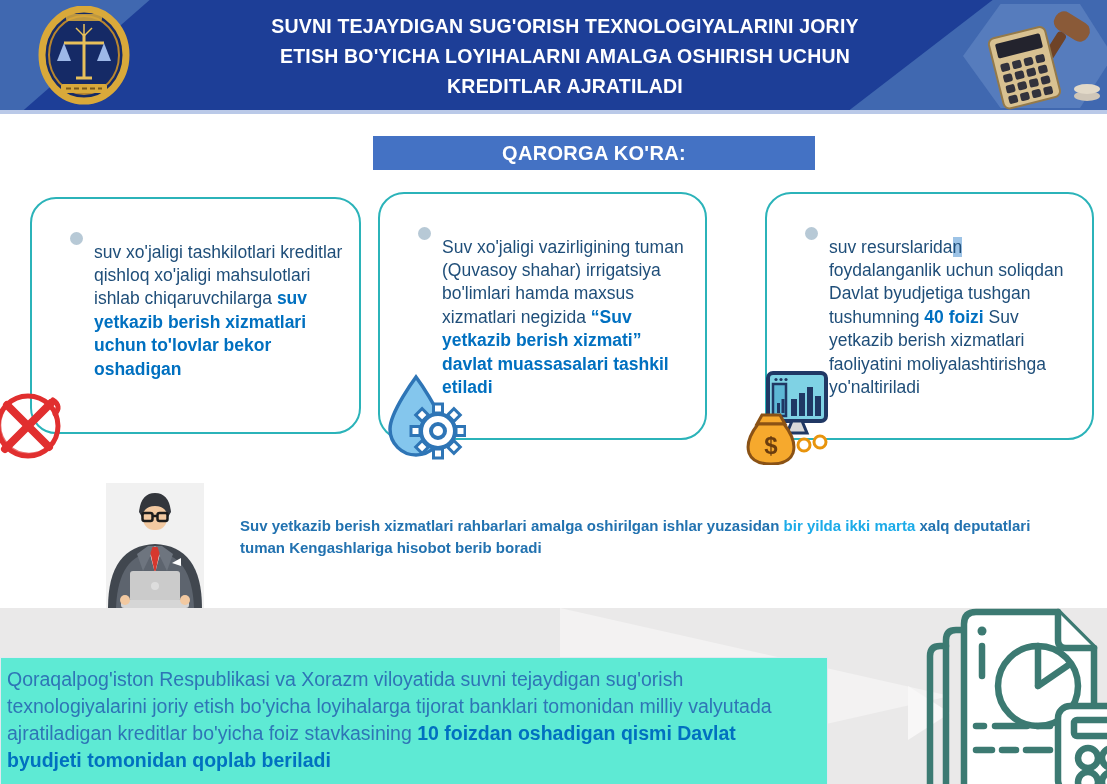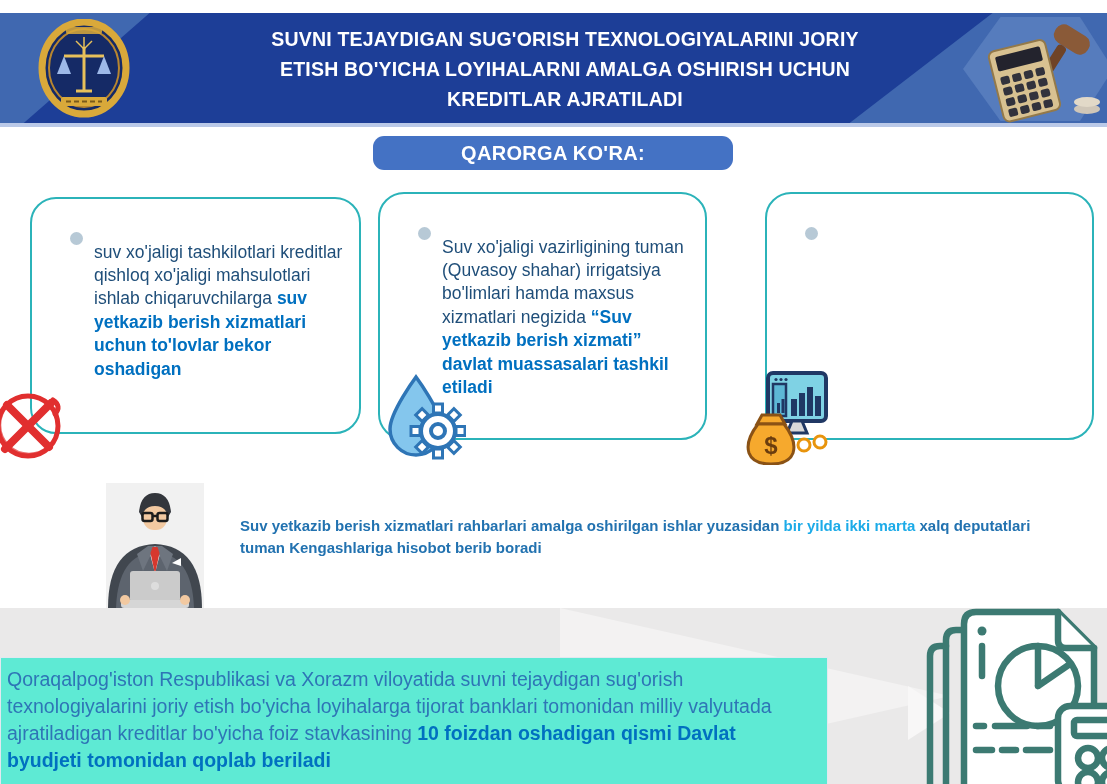--- a/index.html
+++ b/index.html
@@ -10,7 +10,7 @@
   
   .header{
     position:absolute;left:0;top:0;width:1107px;height:110px;
-    background:#1d3e97;border-bottom:4px solid #bac9e8;overflow:hidden;margin-top:13px;
+    background:#1d3e97;border-bottom:4px solid #bac9e8;overflow:hidden;
   }
   .header-diag-left{
     position:absolute;left:0;top:0;width:170px;height:110px;

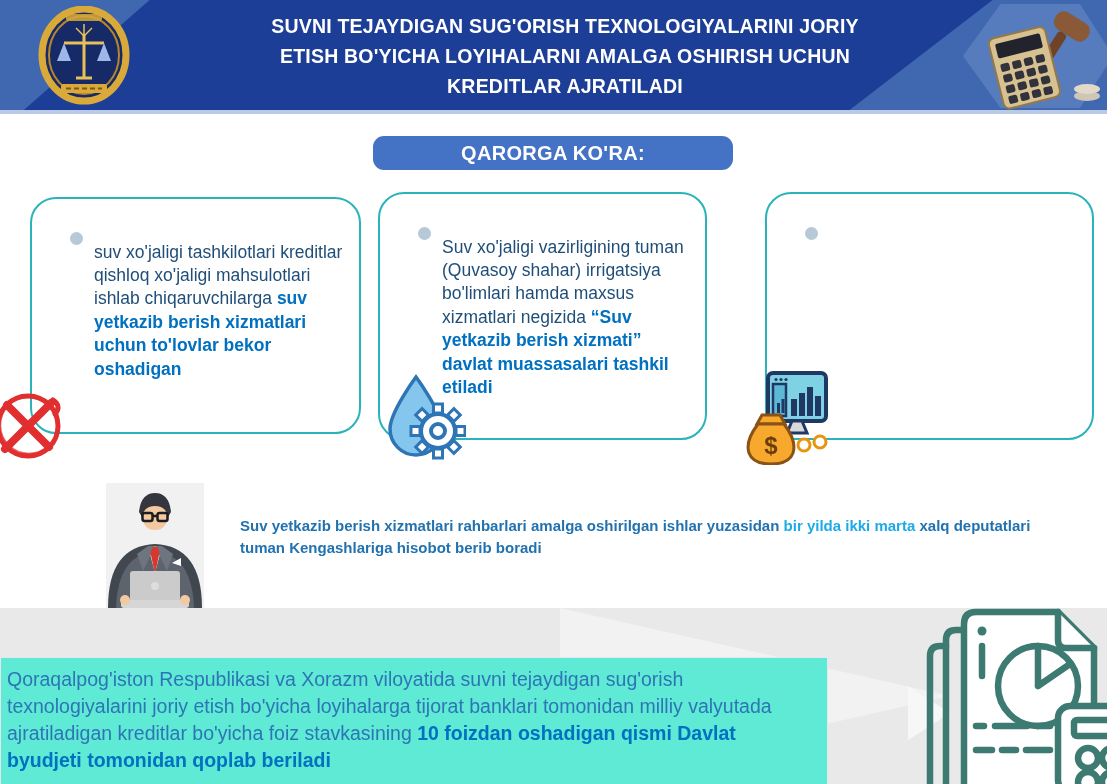--- a/index.html
+++ b/index.html
@@ -34,8 +34,8 @@
   }
   
   .banner{
-    position:absolute;left:373px;top:136px;width:360px;height:34px;
-    background:#4472c4;display:flex;align-items:center;justify-content:center;border-radius:11px;
+    position:absolute;left:373px;top:136px;width:442px;height:34px;
+    background:#4472c4;display:flex;align-items:center;justify-content:center;
   }
   .banner span{color:#fff;font-weight:bold;font-size:20px;letter-spacing:.3px;}
   

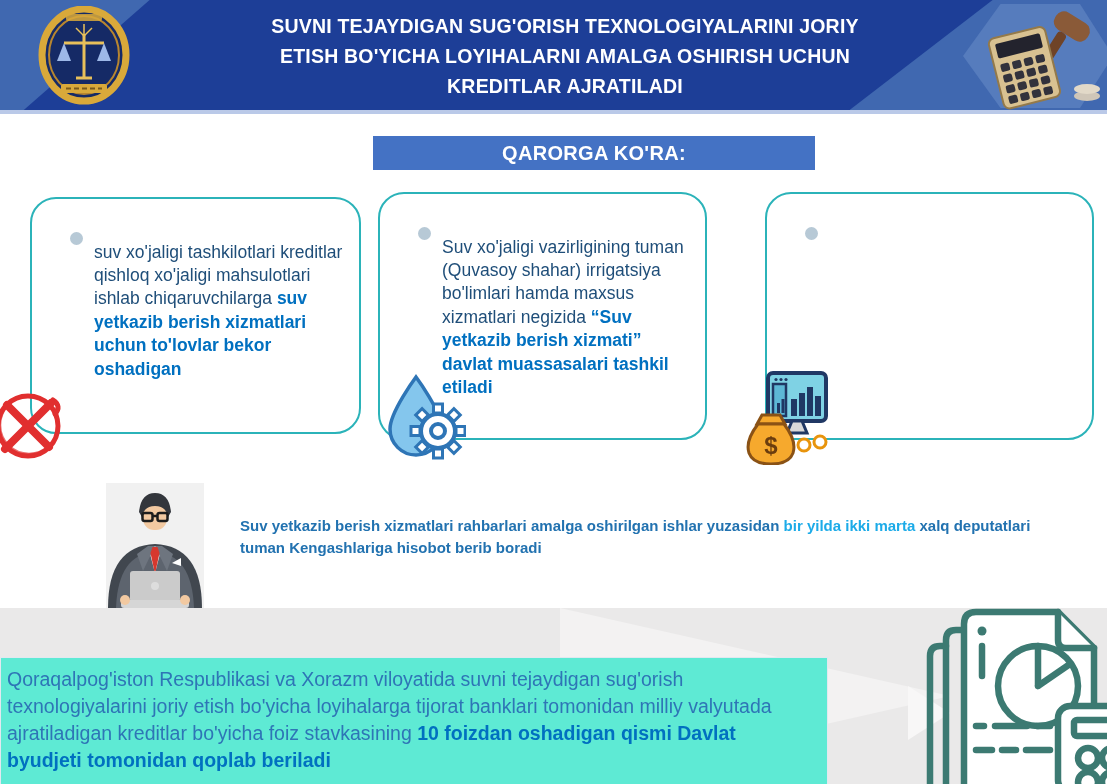--- a/index.html
+++ b/index.html
@@ -172,6 +172,7 @@
 
 <div class="card card3">
   <span class="bullet"></span>
+  <p class="card-text"><span>suv resurslarida</span><span class="hl">n</span><span> foydalanganlik uchun soliqdan Davlat byudjetiga tushgan tushumning </span><span class="b">40 foizi</span><span> Suv yetkazib berish xizmatlari faoliyatini moliyalashtirishga yo'naltiriladi</span></p>
 </div>
 
 <span class="icon-cross">

